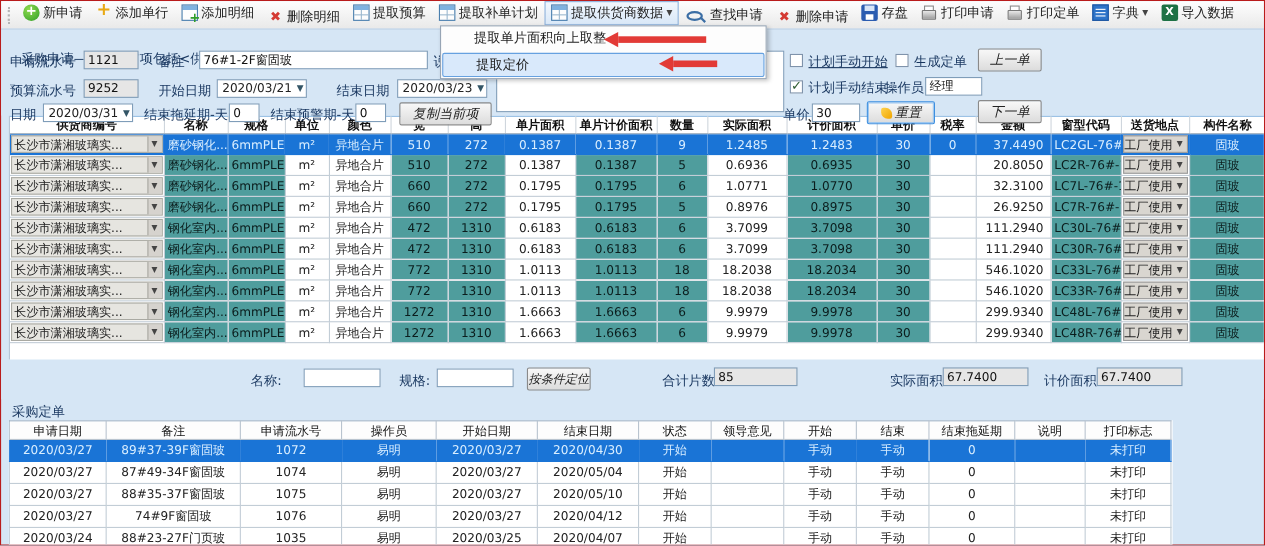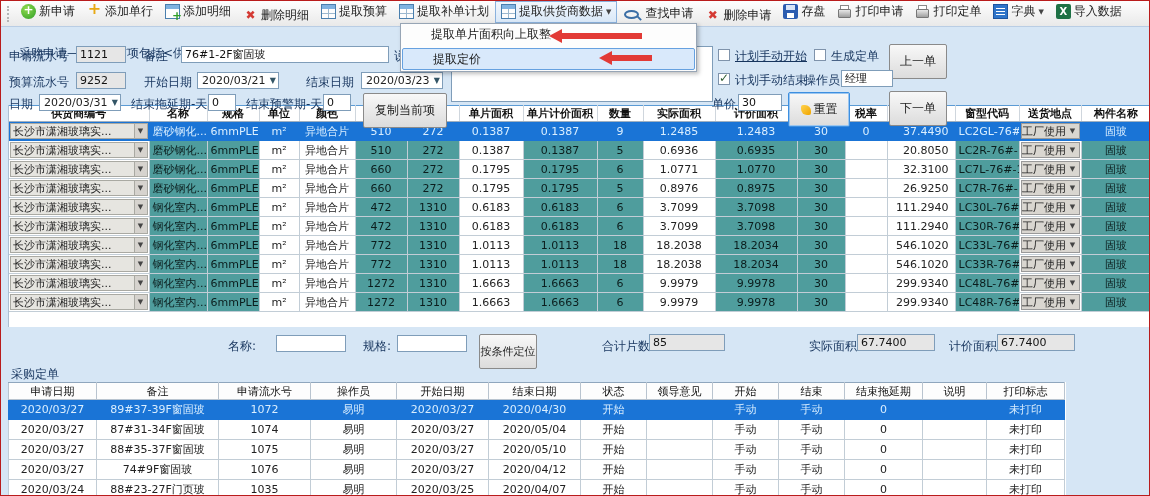--- a/index.html
+++ b/index.html
@@ -60,8 +60,8 @@
   .selbox { position:absolute; height:17px; border:1px solid #7f9db9; background:#fff; display:flex;
             align-items:center; font-size:11px; padding:0 2px 0 4px; }
   .selbox .chev { margin-left:auto; font-size:8px; color:#356; padding-left:3px; }
-  .btn { position:absolute; height:35px; background:linear-gradient(#f8f8f8,#dcdcdc); border:1px solid #8a8a8a;
-         border-radius:2px; font-size:12px; font-family:inherit; display:flex; align-items:center; justify-content:center; cursor:default; }
+  .btn { position:absolute; height:21px; background:linear-gradient(#f8f8f8,#dcdcdc); border:1px solid #8a8a8a;
+         border-radius:2px; font-size:12px; font-family:inherit; display:flex; align-items:center; justify-content:center; cursor:default;font-style:italic; }
   .btn.focus { border:1px solid #3d8fe0; box-shadow:inset 0 0 0 1px #9cc6ef; }
   .reseti { width:10px; height:10px; background:linear-gradient(135deg,#ffd24d,#f0a500); border-radius:2px 6px 2px 6px; margin-right:3px; }
   .cb { position:absolute; width:12px; height:12px; border:1px solid #7f93ab; background:#fff; }

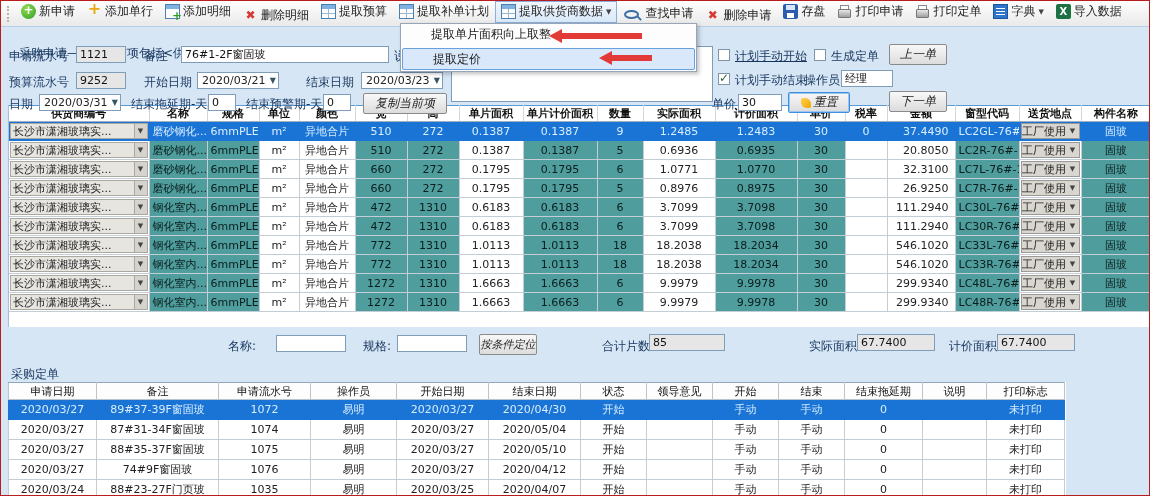--- a/index.html
+++ b/index.html
@@ -628,7 +628,7 @@
             </tr>
             <tr>
               <td class="plain">2020/03/27</td>
-              <td class="plain">87#31-34F窗固玻</td>
+              <td class="plain">87#49-34F窗固玻</td>
               <td class="plain">1074</td>
               <td class="plain">易明</td>
               <td class="plain">2020/03/27</td>

